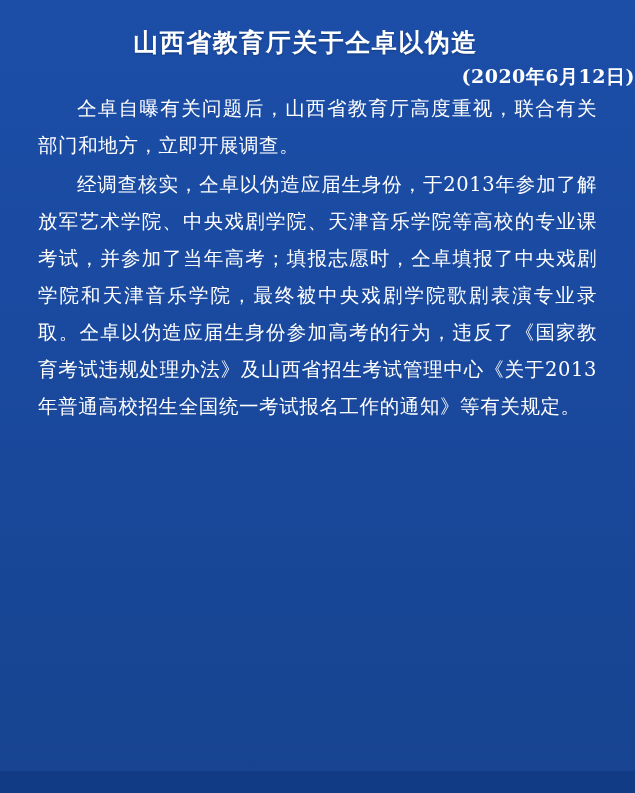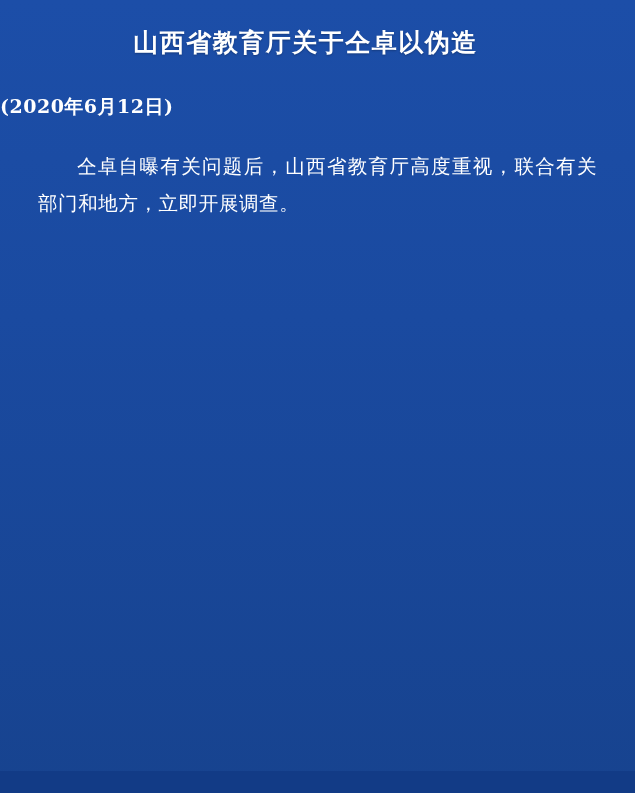--- a/index.html
+++ b/index.html
@@ -36,8 +36,7 @@
     white-space: nowrap;
   }
   .date-line {
-    margin-top: 30px;
-    text-align: left;
+    text-align: right;
     font-size: 19px;
     font-weight: bold;
     letter-spacing: 0.5px;

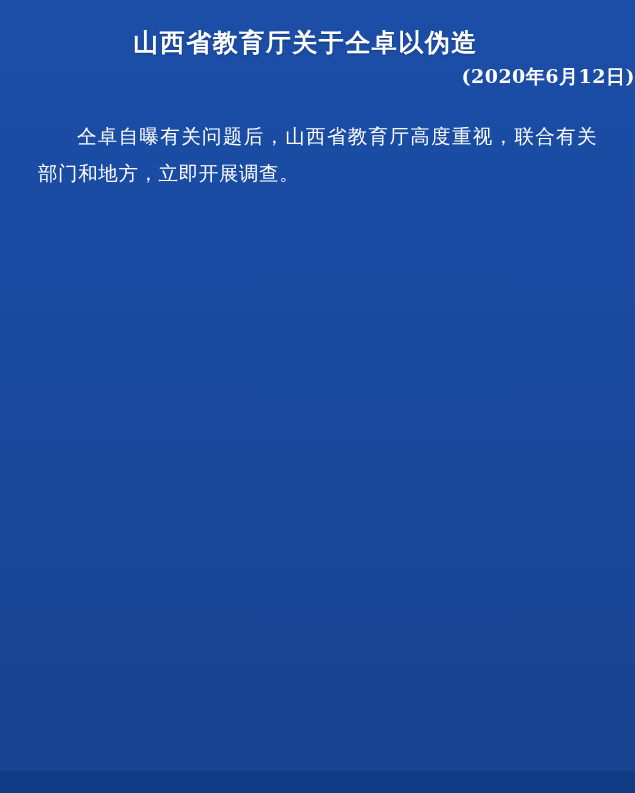--- a/index.html
+++ b/index.html
@@ -42,7 +42,6 @@
     letter-spacing: 0.5px;
   }
   .body-block {
-    margin-top: 28px;
     padding: 0 38px;
   }
   .para {

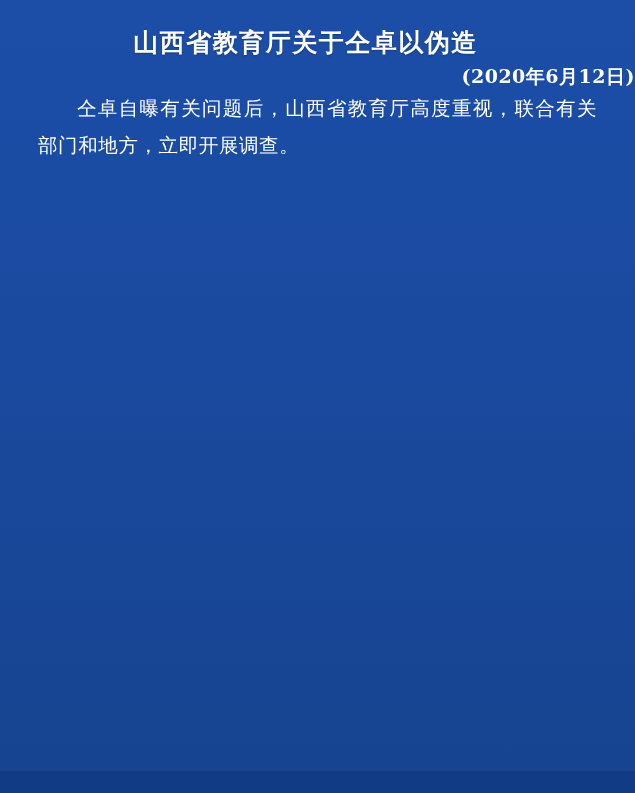--- a/index.html
+++ b/index.html
@@ -76,6 +76,7 @@
 
   <div class="body-block">
     <p class="para">仝卓自曝有关问题后，山西省教育厅高度重视，联合有关部门和地方，立即开展调查。</p>
+    <p class="para">经调查核实，仝卓以伪造应届生身份，于2013年参加了解放军艺术学院、中央戏剧学院、天津音乐学院等高校的专业课考试，并参加了当年高考；填报志愿时，仝卓填报了中央戏剧学院和天津音乐学院，最终被中央戏剧学院歌剧表演专业录取。仝卓以伪造应届生身份参加高考的行为，违反了《国家教育考试违规处理办法》及山西省招生考试管理中心《关于2013年普通高校招生全国统一考试报名工作的通知》等有关规定。</p>
   </div>
 
   <div class="bottom-bar"></div>

